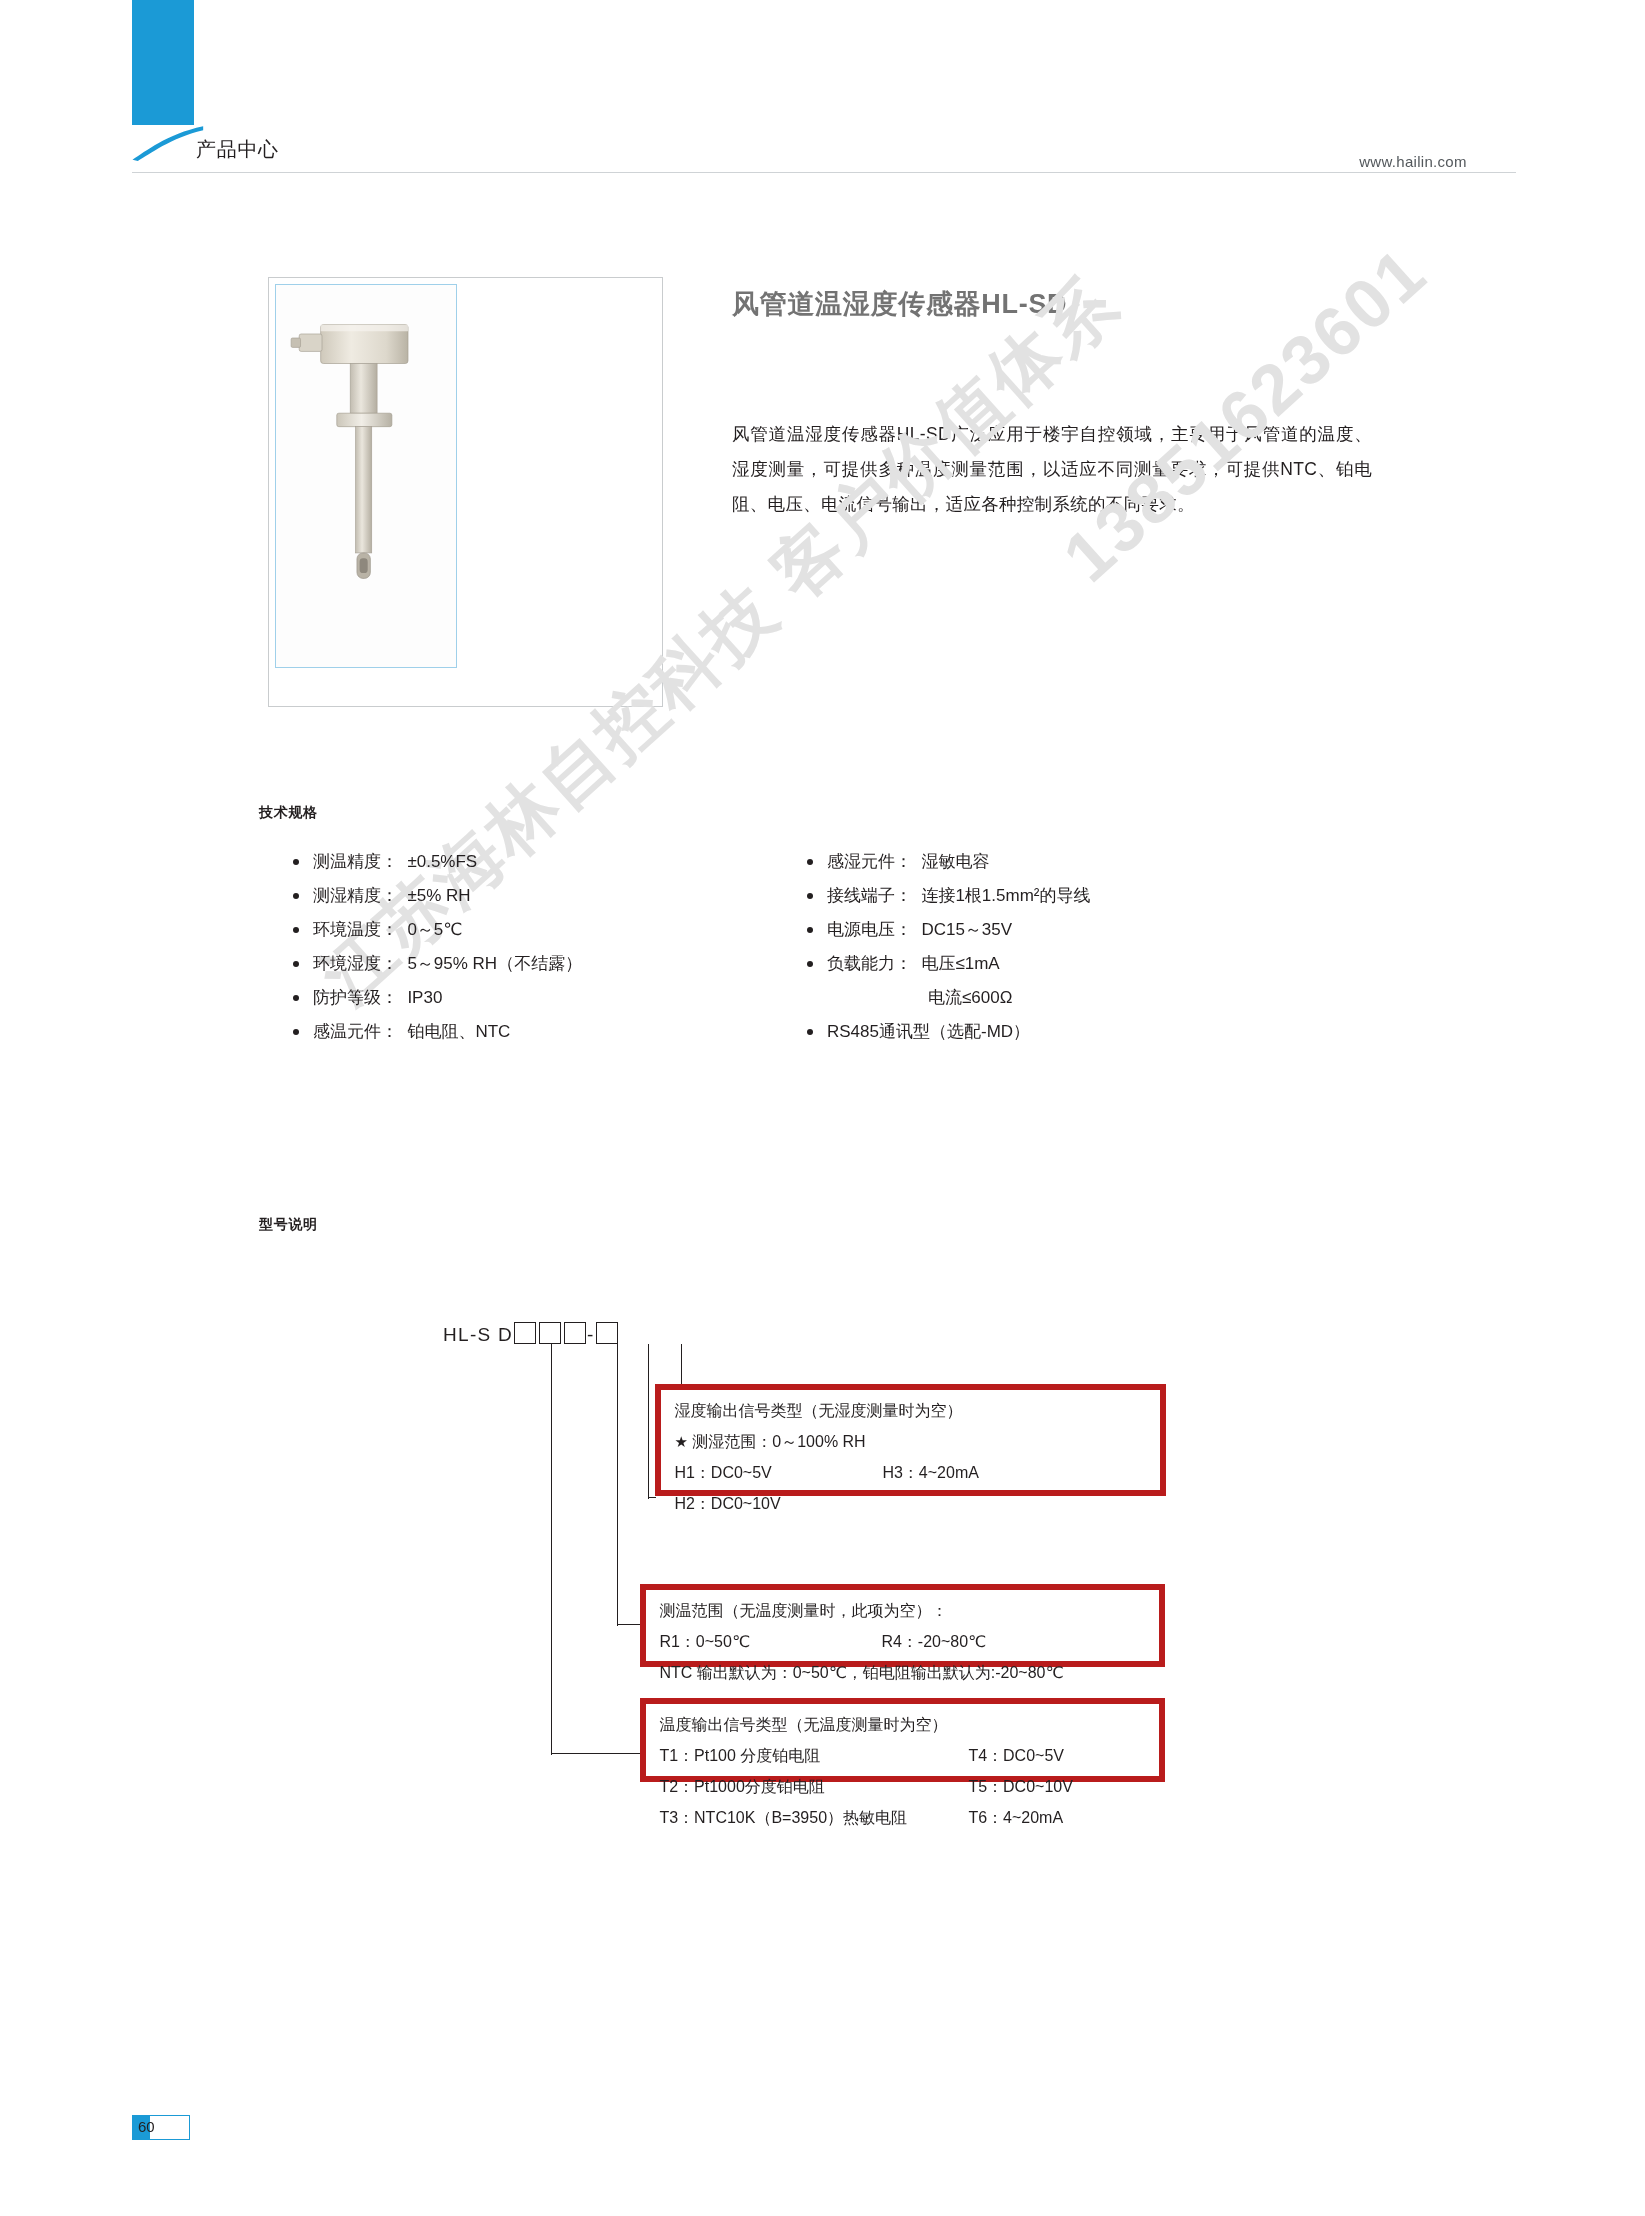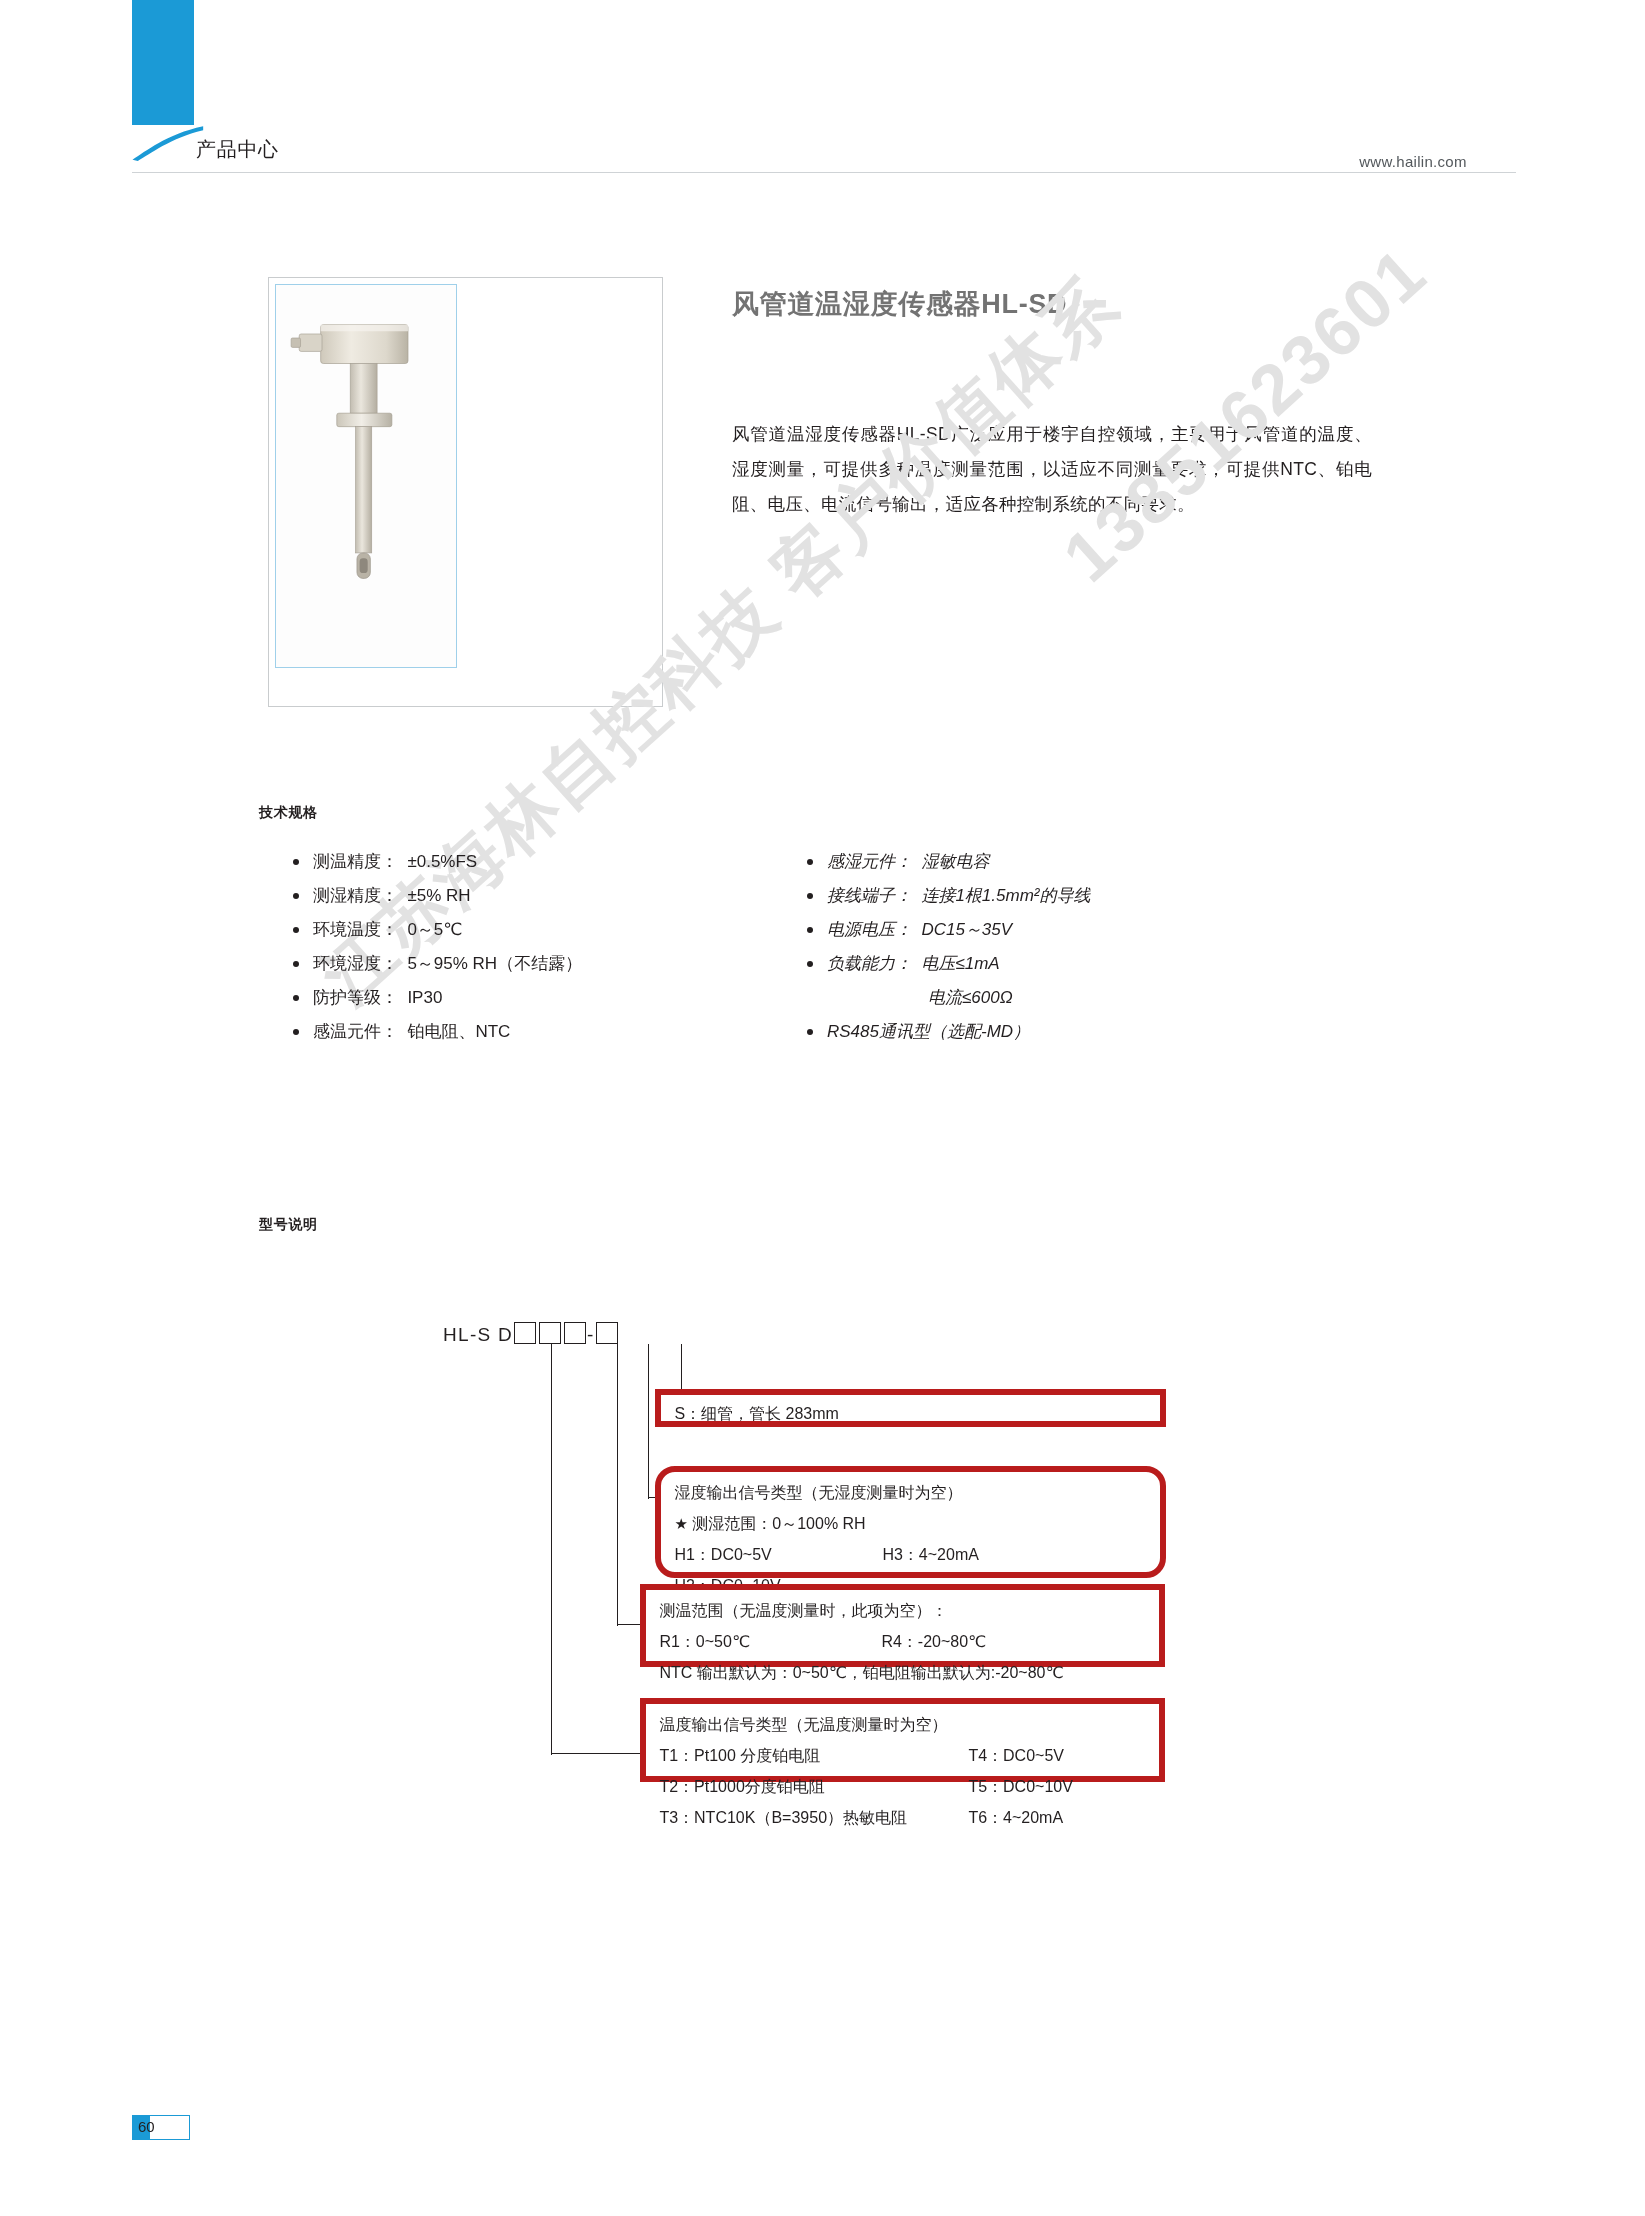--- a/index.html
+++ b/index.html
@@ -137,7 +137,7 @@
     color: #231f20;
   }
   #spec-col-left { left: 290px; top: 845px; width: 497px; }
-  #spec-col-right { left: 804px; top: 845px; width: 605px; font-style: italic; }
+  #spec-col-right { left: 804px; top: 845px; width: 605px; }
 
   .spec-item {
     position: relative;

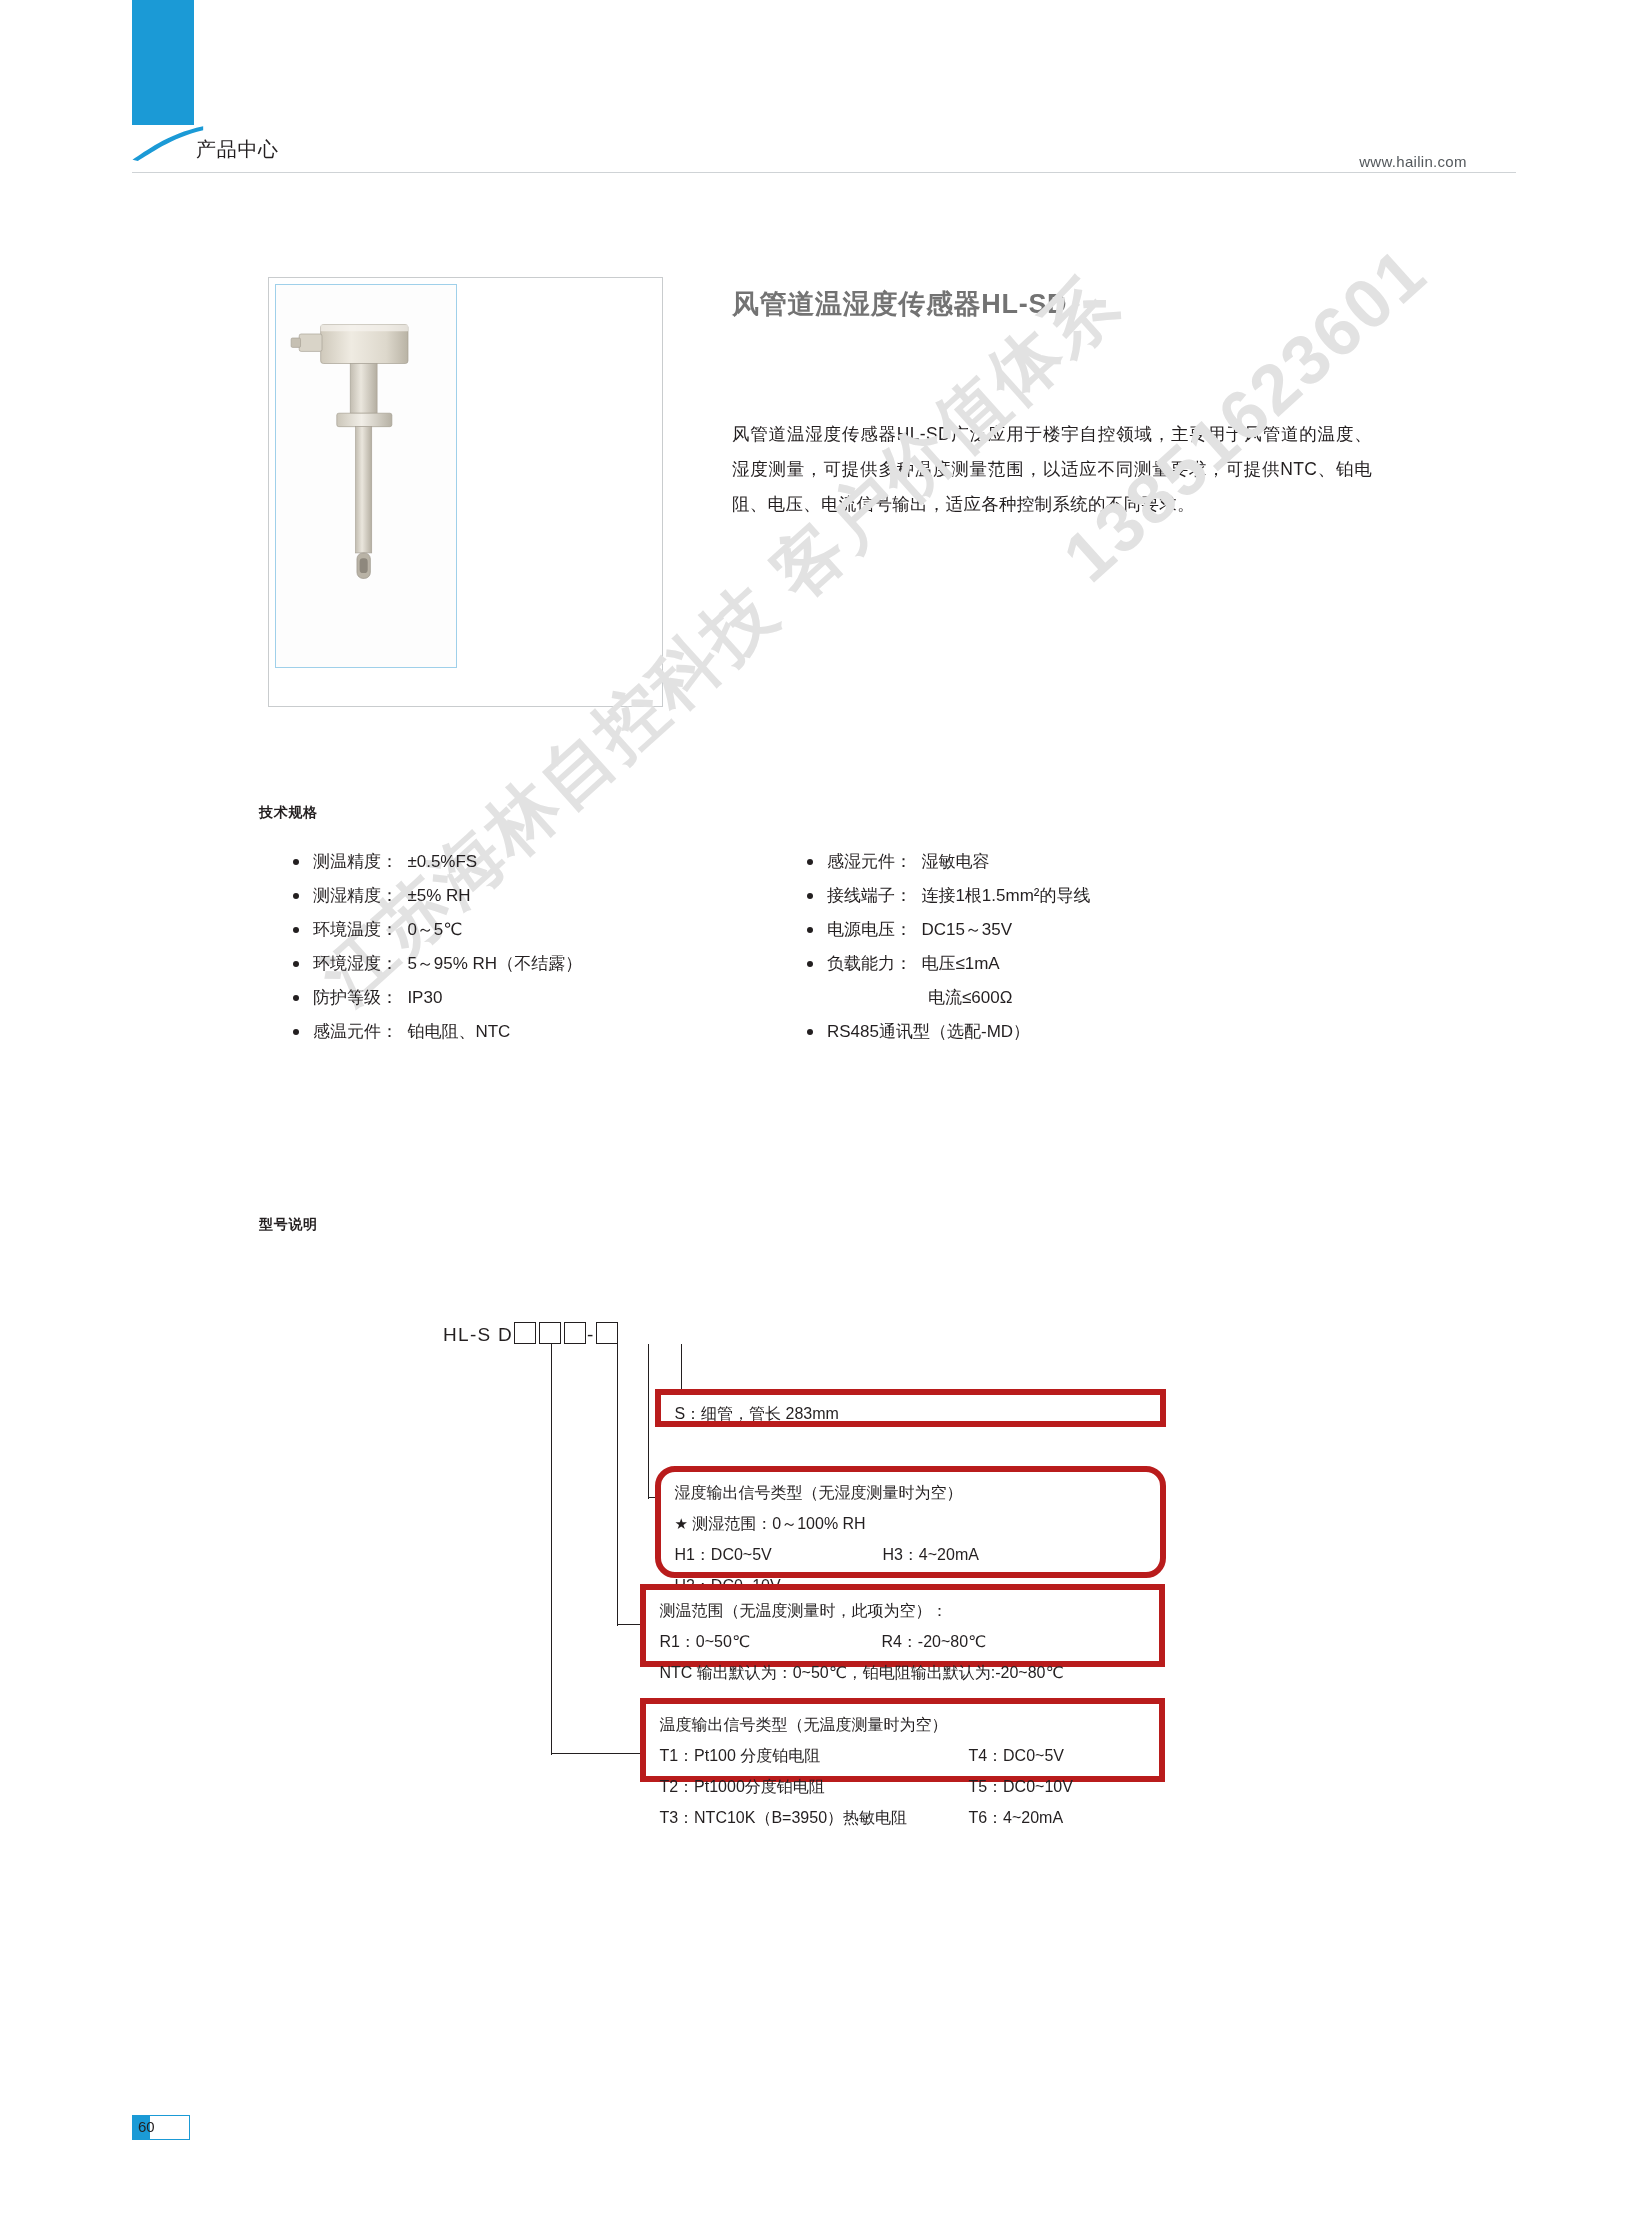--- a/index.html
+++ b/index.html
@@ -187,7 +187,7 @@
     padding: 5.4px 13.4px;
   }
   #mbox-1 { left: 655px; top: 1389px; width: 511px; height: 38px; padding: 2.7px 13.4px; }
-  #mbox-2 { left: 655px; top: 1466px; width: 511px; height: 112px; border-radius: 20px; }
+  #mbox-2 { left: 655px; top: 1384px; width: 511px; height: 112px; }
   #mbox-3 { left: 640px; top: 1584px; width: 525px; height: 83px; }
   #mbox-4 { left: 640px; top: 1698px; width: 525px; height: 84px; }
 

